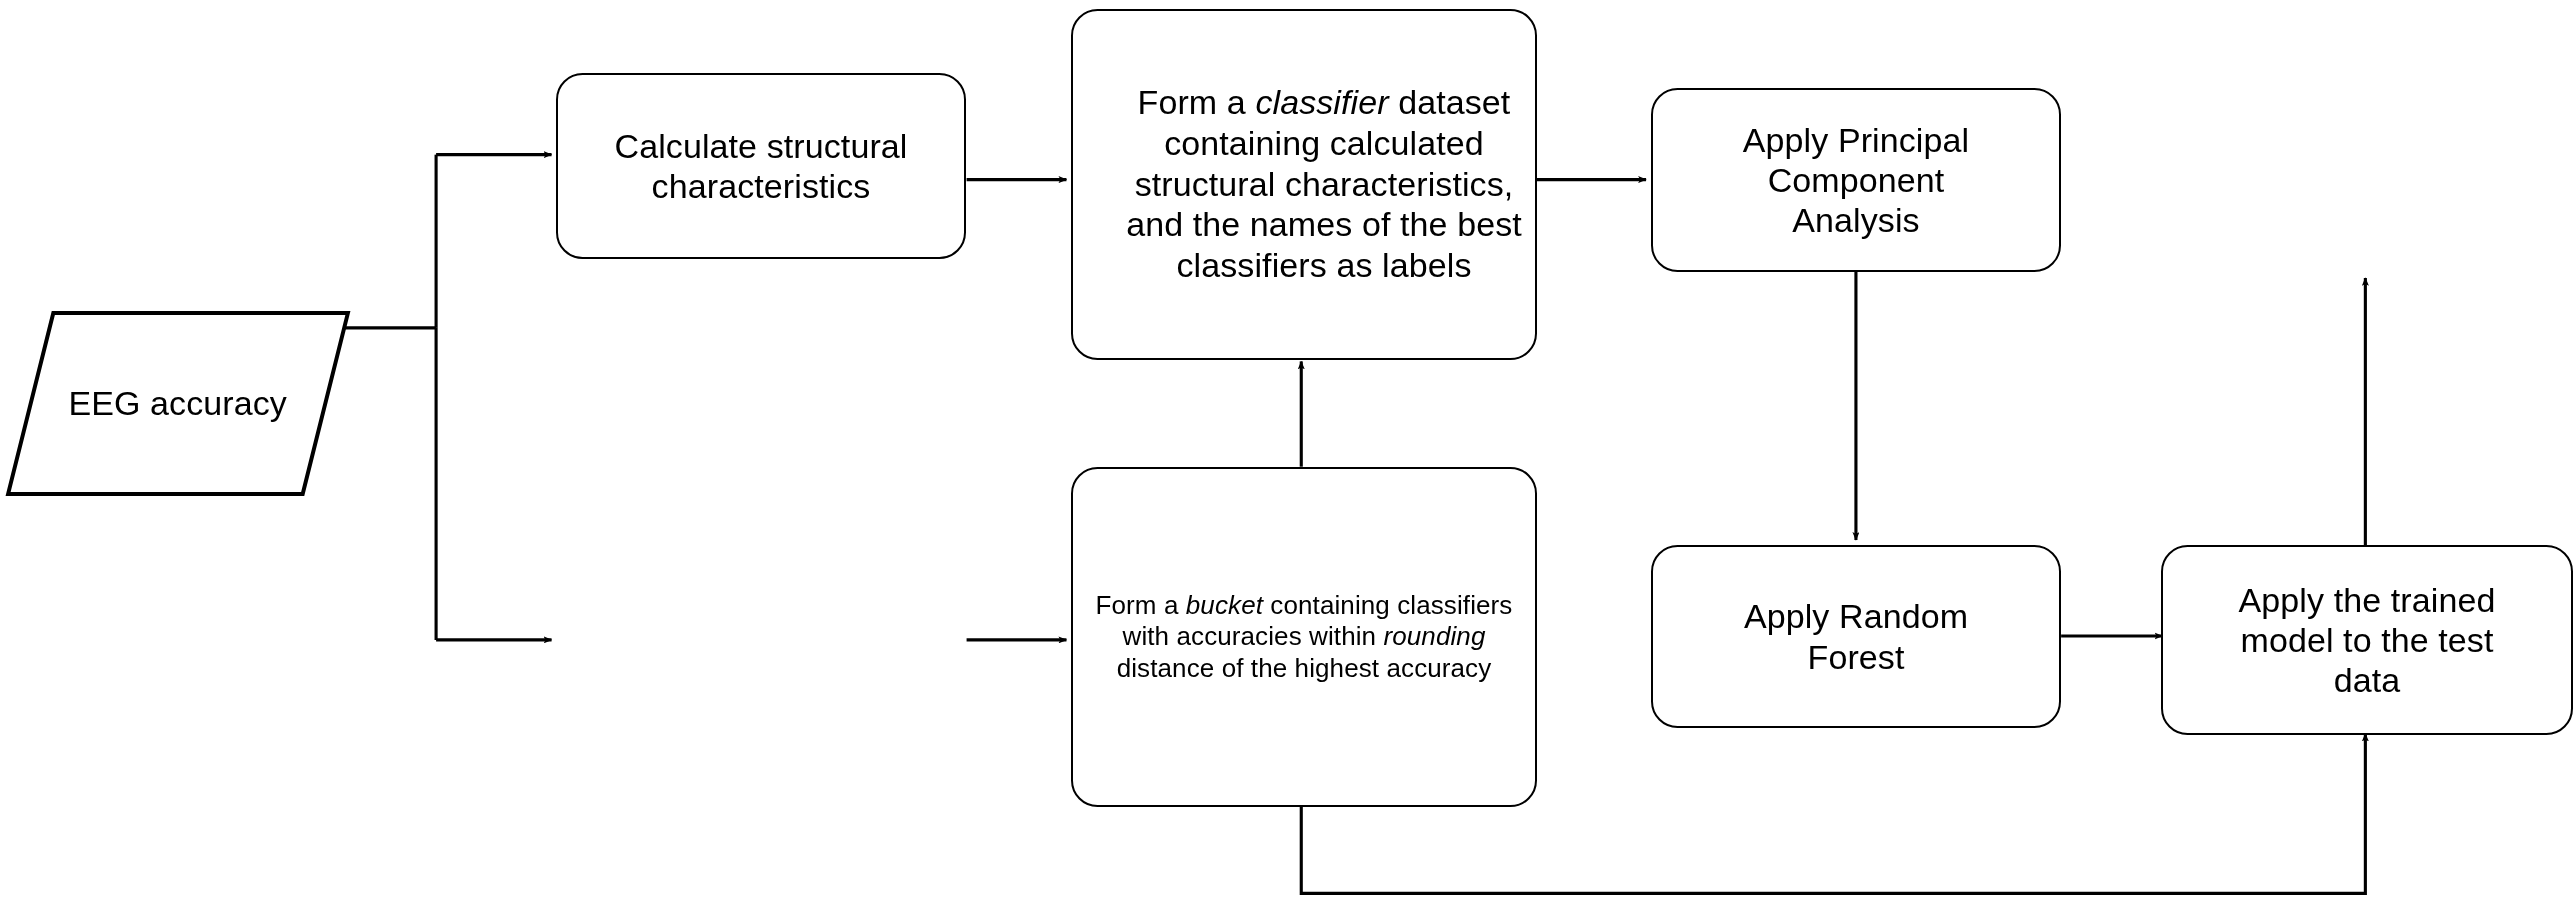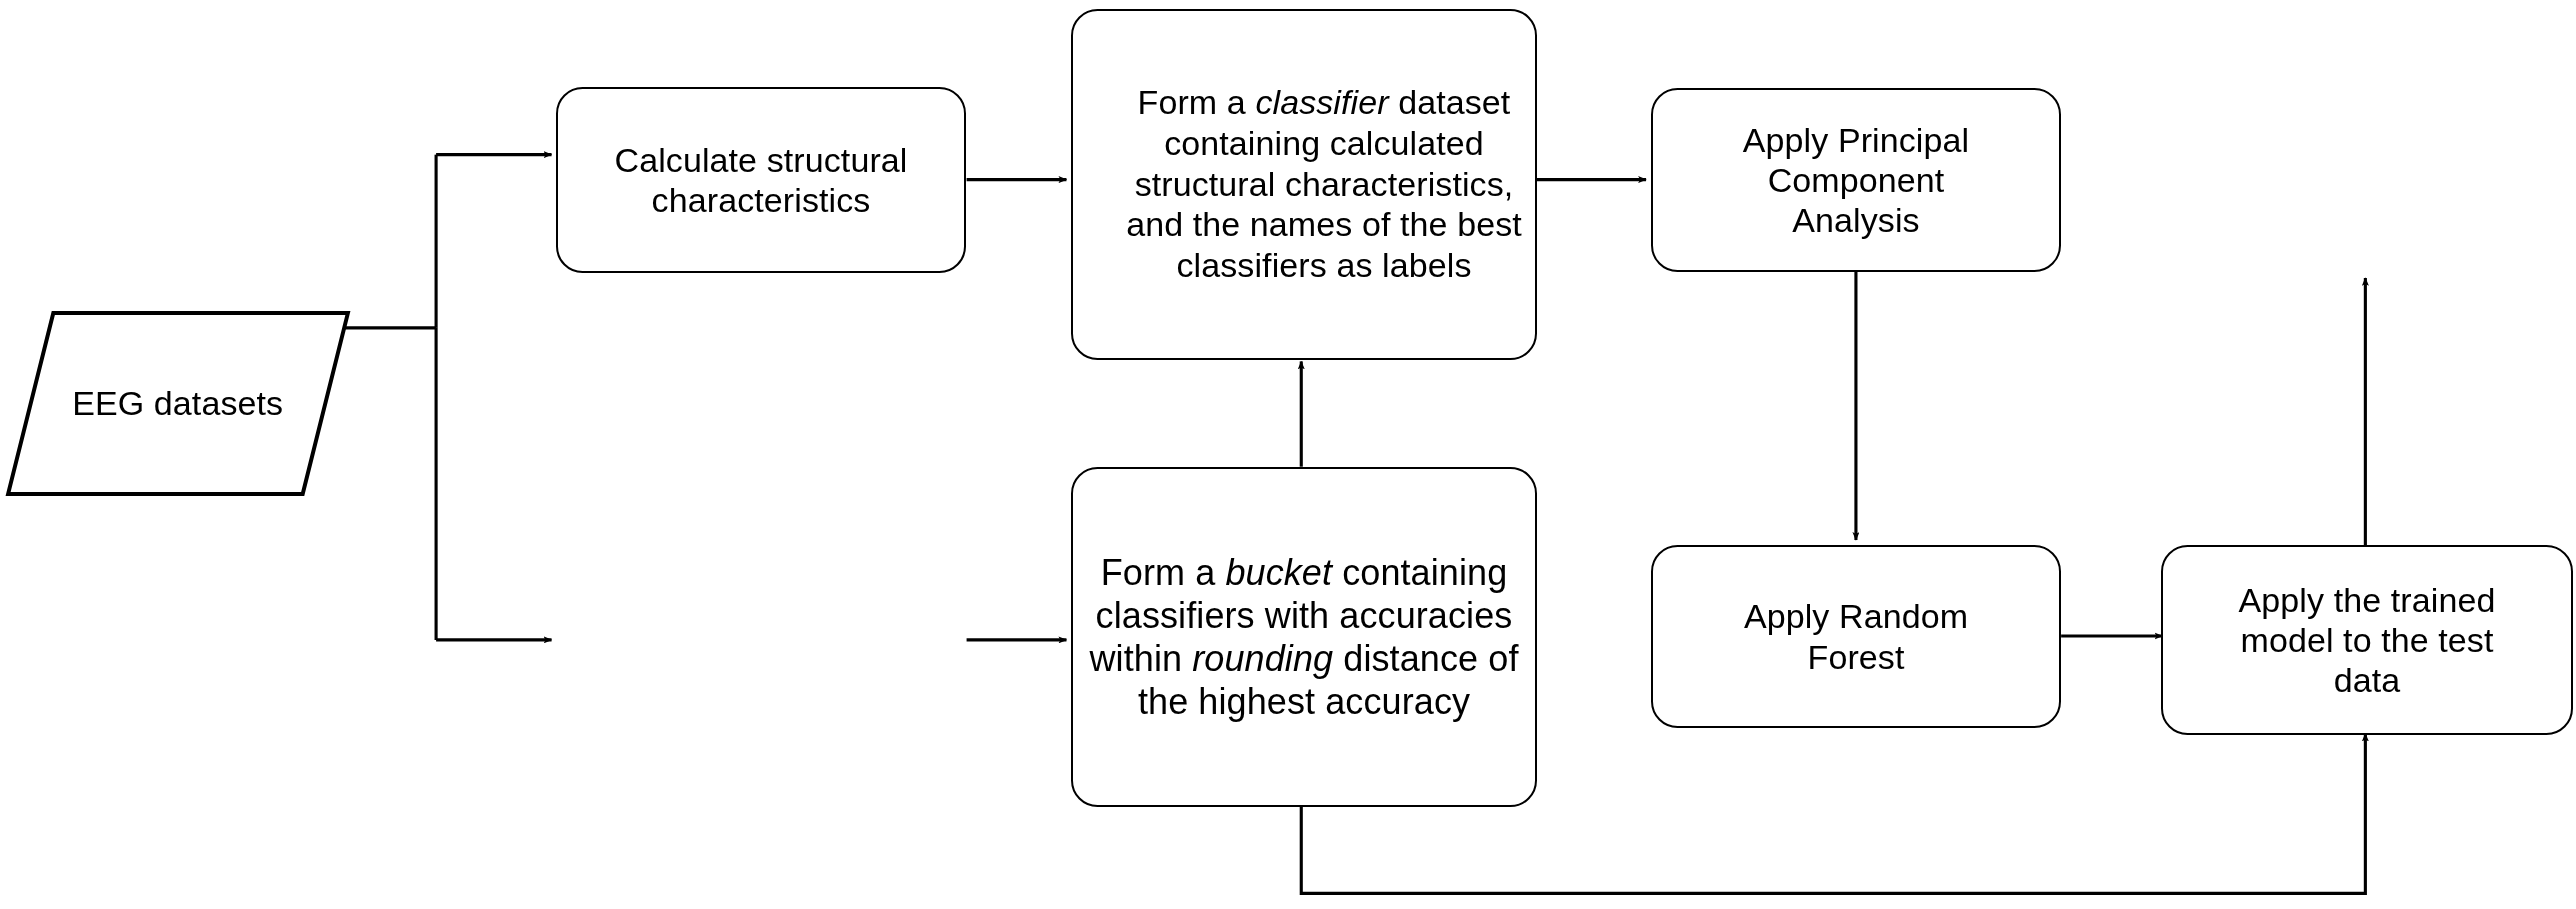--- a/index.html
+++ b/index.html
@@ -114,7 +114,7 @@
     <span class="label">EEG datasets</span>
   </div>
 
-  <div class="node process" style="left:556px; top:87px; width:410px; height:186px;">
+  <div class="node process" style="left:556px; top:73px; width:410px; height:186px;">
     <span class="label">Calculate structural
 characteristics</span>
   </div>

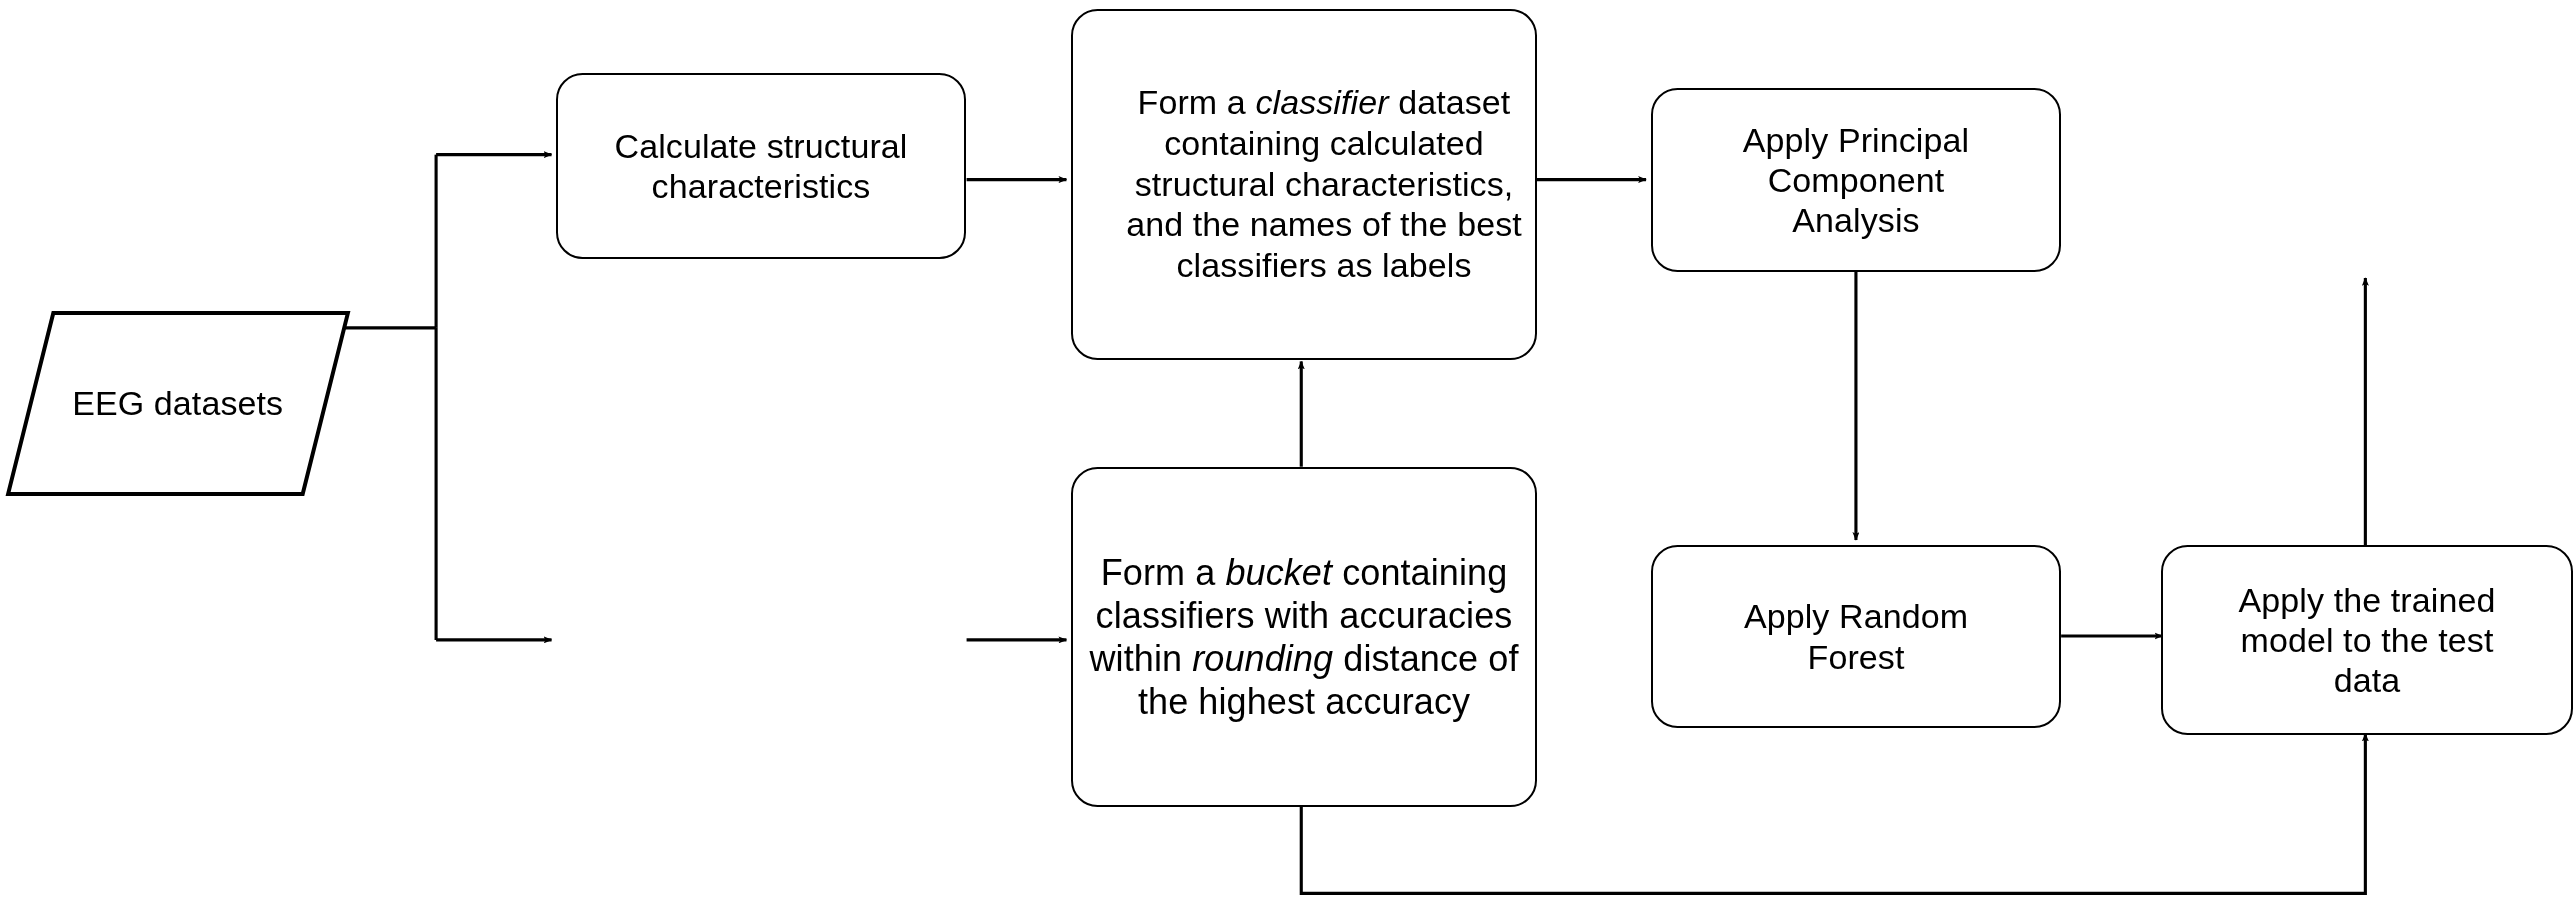--- a/index.html
+++ b/index.html
@@ -111,7 +111,7 @@
     <svg class="para-svg" viewBox="0 0 444 240" preserveAspectRatio="none">
       <polygon points="62,4 440,4 382,236 4,236" fill="#ffffff" stroke="#000000" stroke-width="4" vector-effect="non-scaling-stroke"></polygon>
     </svg>
-    <span class="label">EEG datasets</span>
+    <span class="label">EEG accuracy</span>
   </div>
 
   <div class="node process" style="left:556px; top:73px; width:410px; height:186px;">

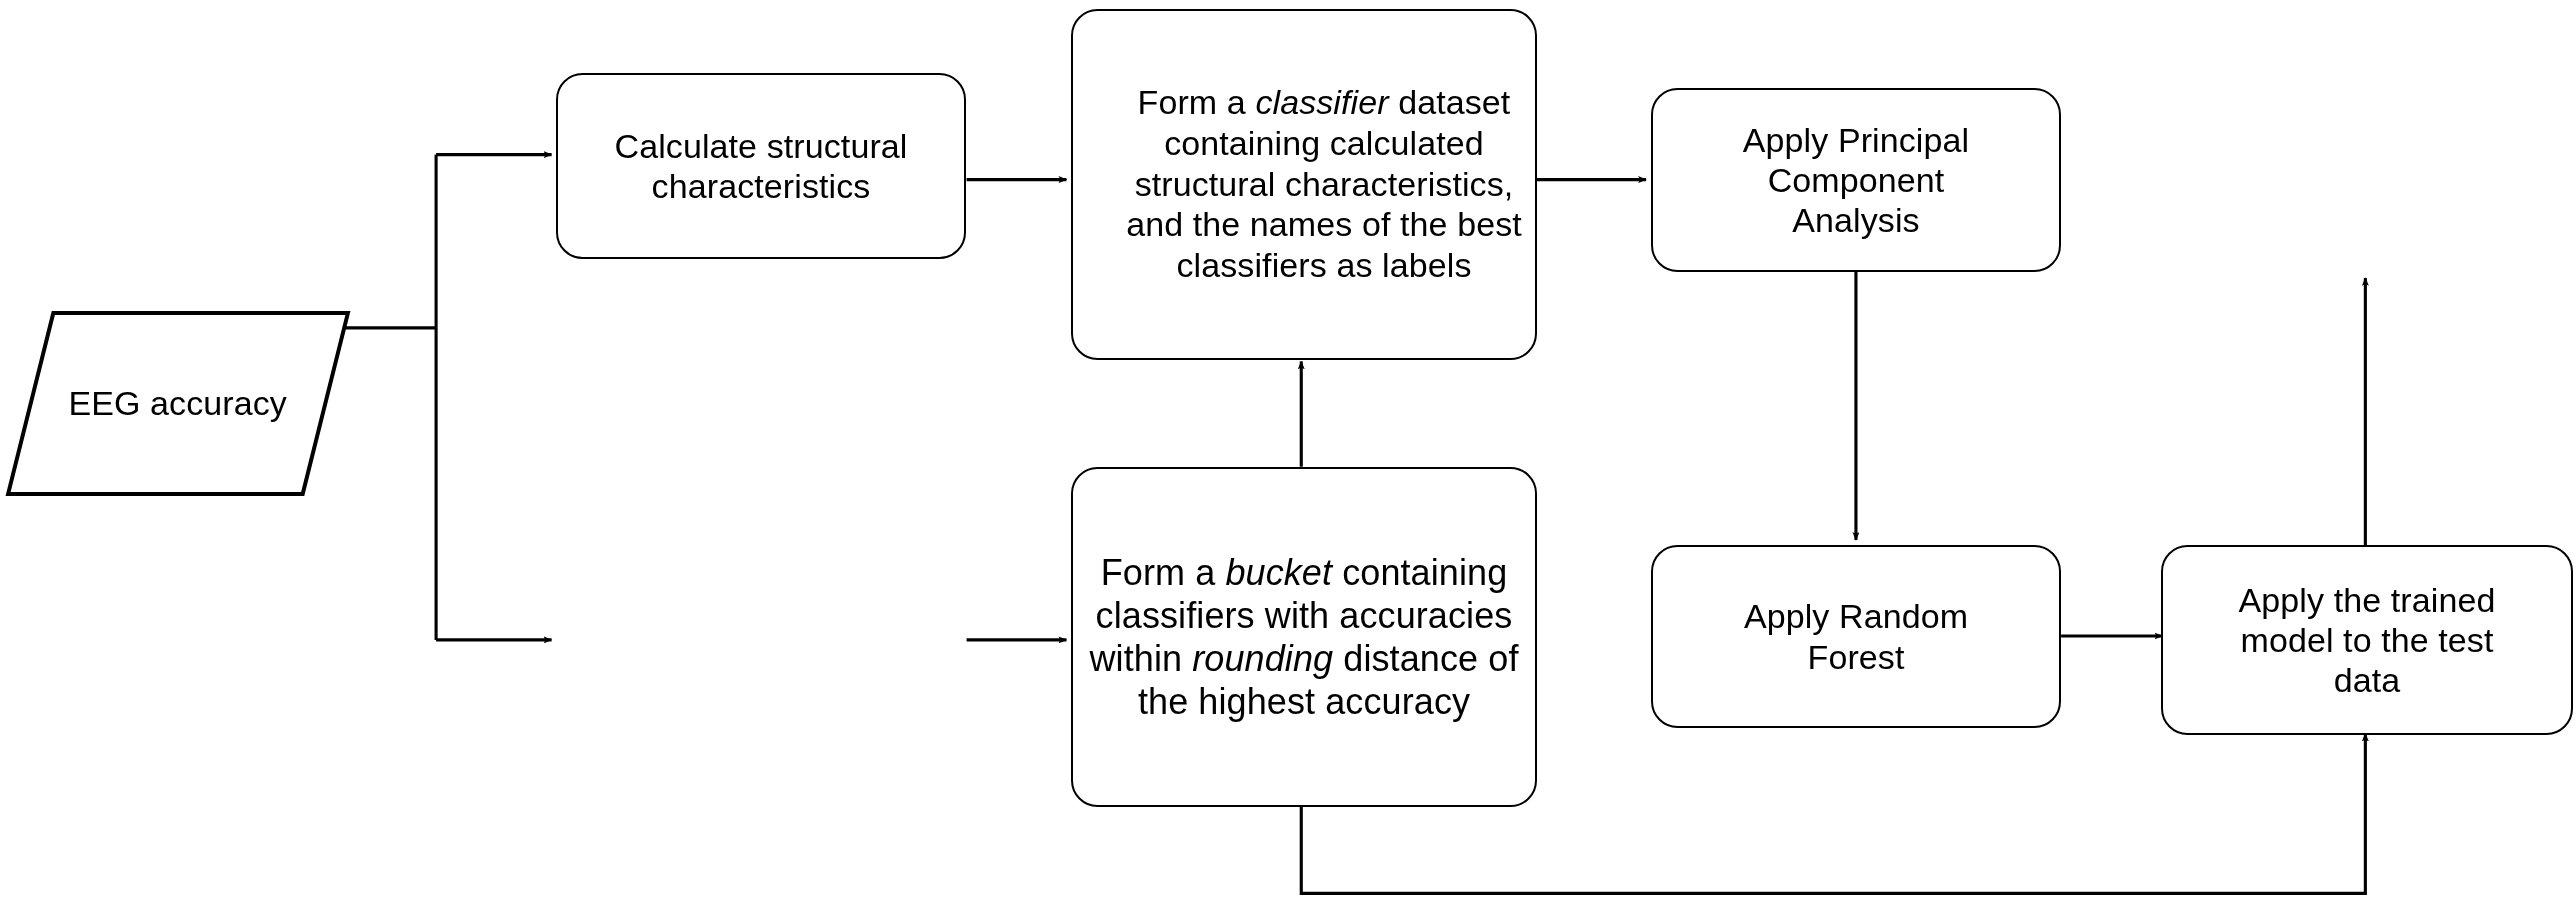--- a/index.html
+++ b/index.html
@@ -125,7 +125,7 @@
   </div>
 
   <div class="node process" style="left:1071px; top:467px; width:466px; height:340px;">
-    <span class="label" style="font-size:36px; line-height:1.20;text-align:center;"><span>Form a </span><em class="it">bucket</em><span> containing classifiers with accuracies within </span><em class="it">rounding</em><span> distance of the highest accuracy</span></span>
+    <span class="label" style="font-size:26px; line-height:1.20;text-align:center;"><span>Form a </span><em class="it">bucket</em><span> containing classifiers with accuracies within </span><em class="it">rounding</em><span> distance of the highest accuracy</span></span>
   </div>
 
   <div class="node process" style="left:1651px; top:88px; width:410px; height:184px;align-items:center;">

